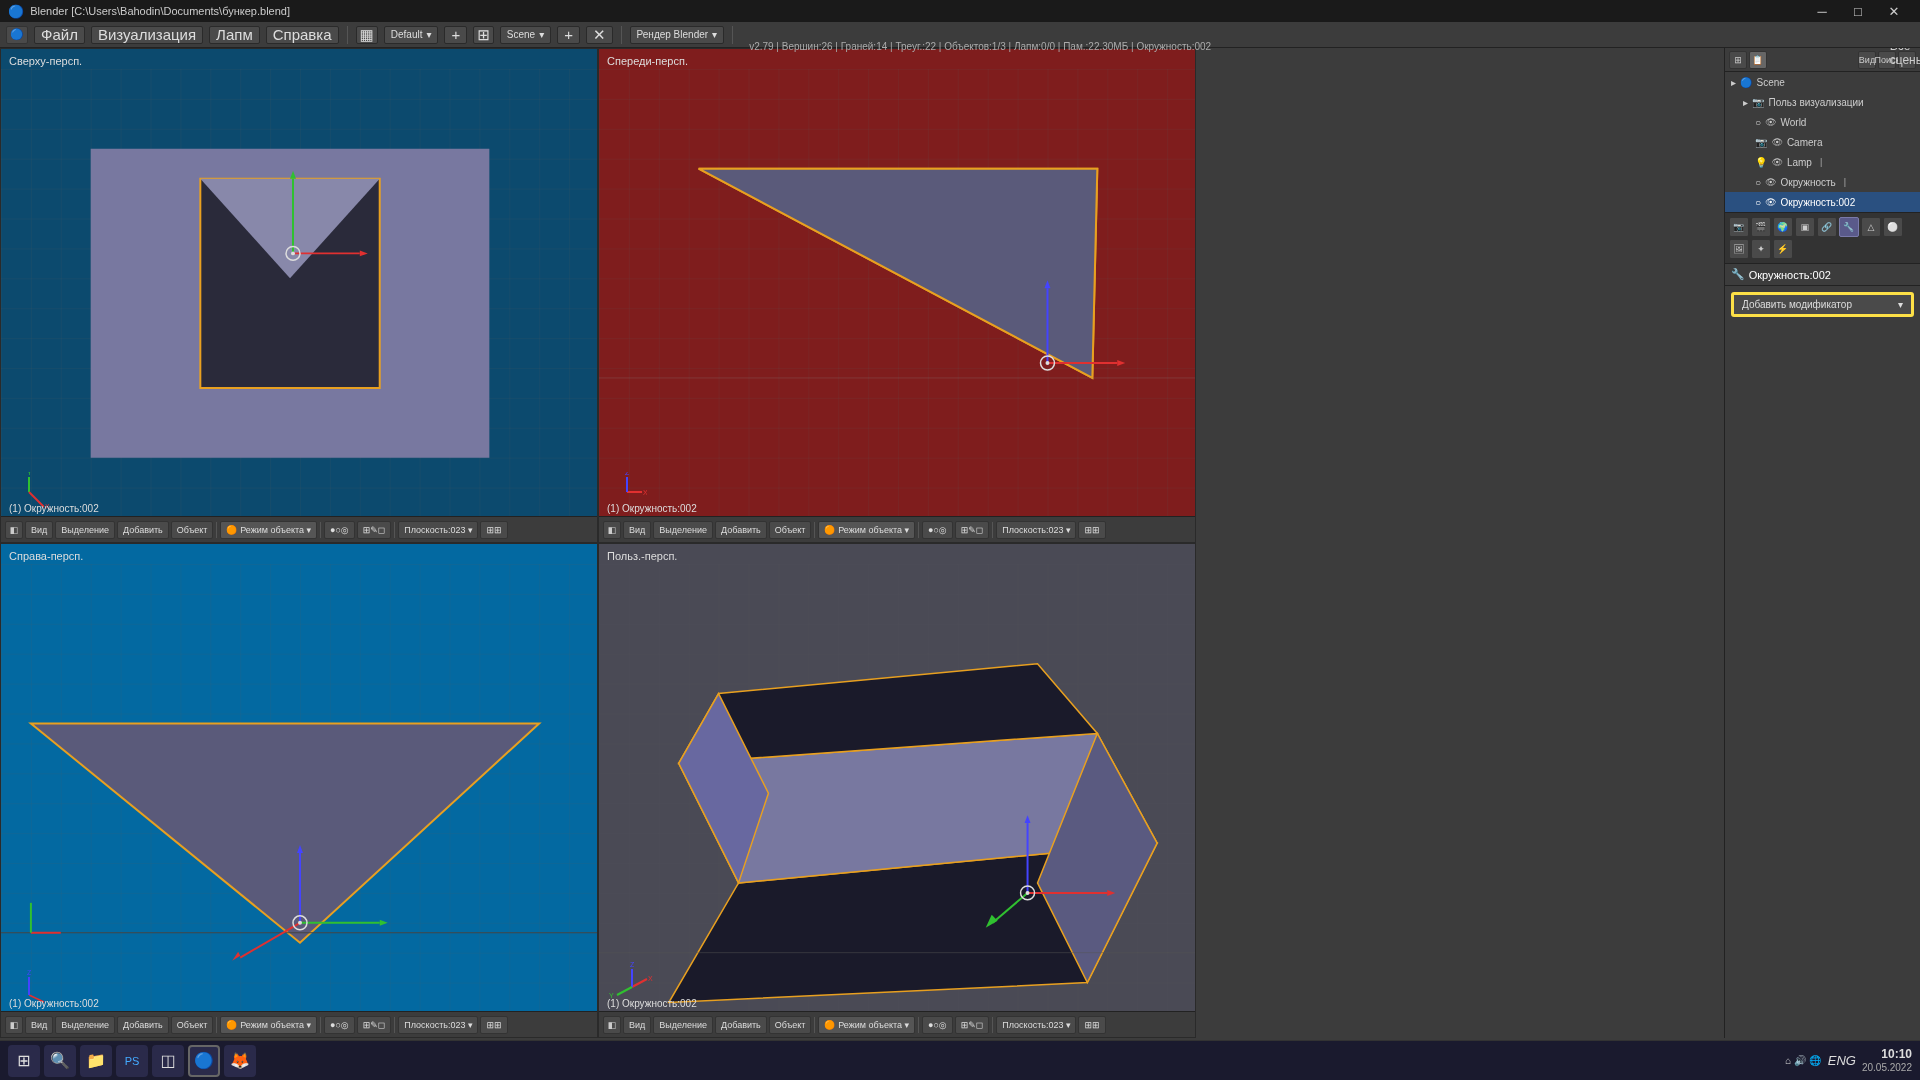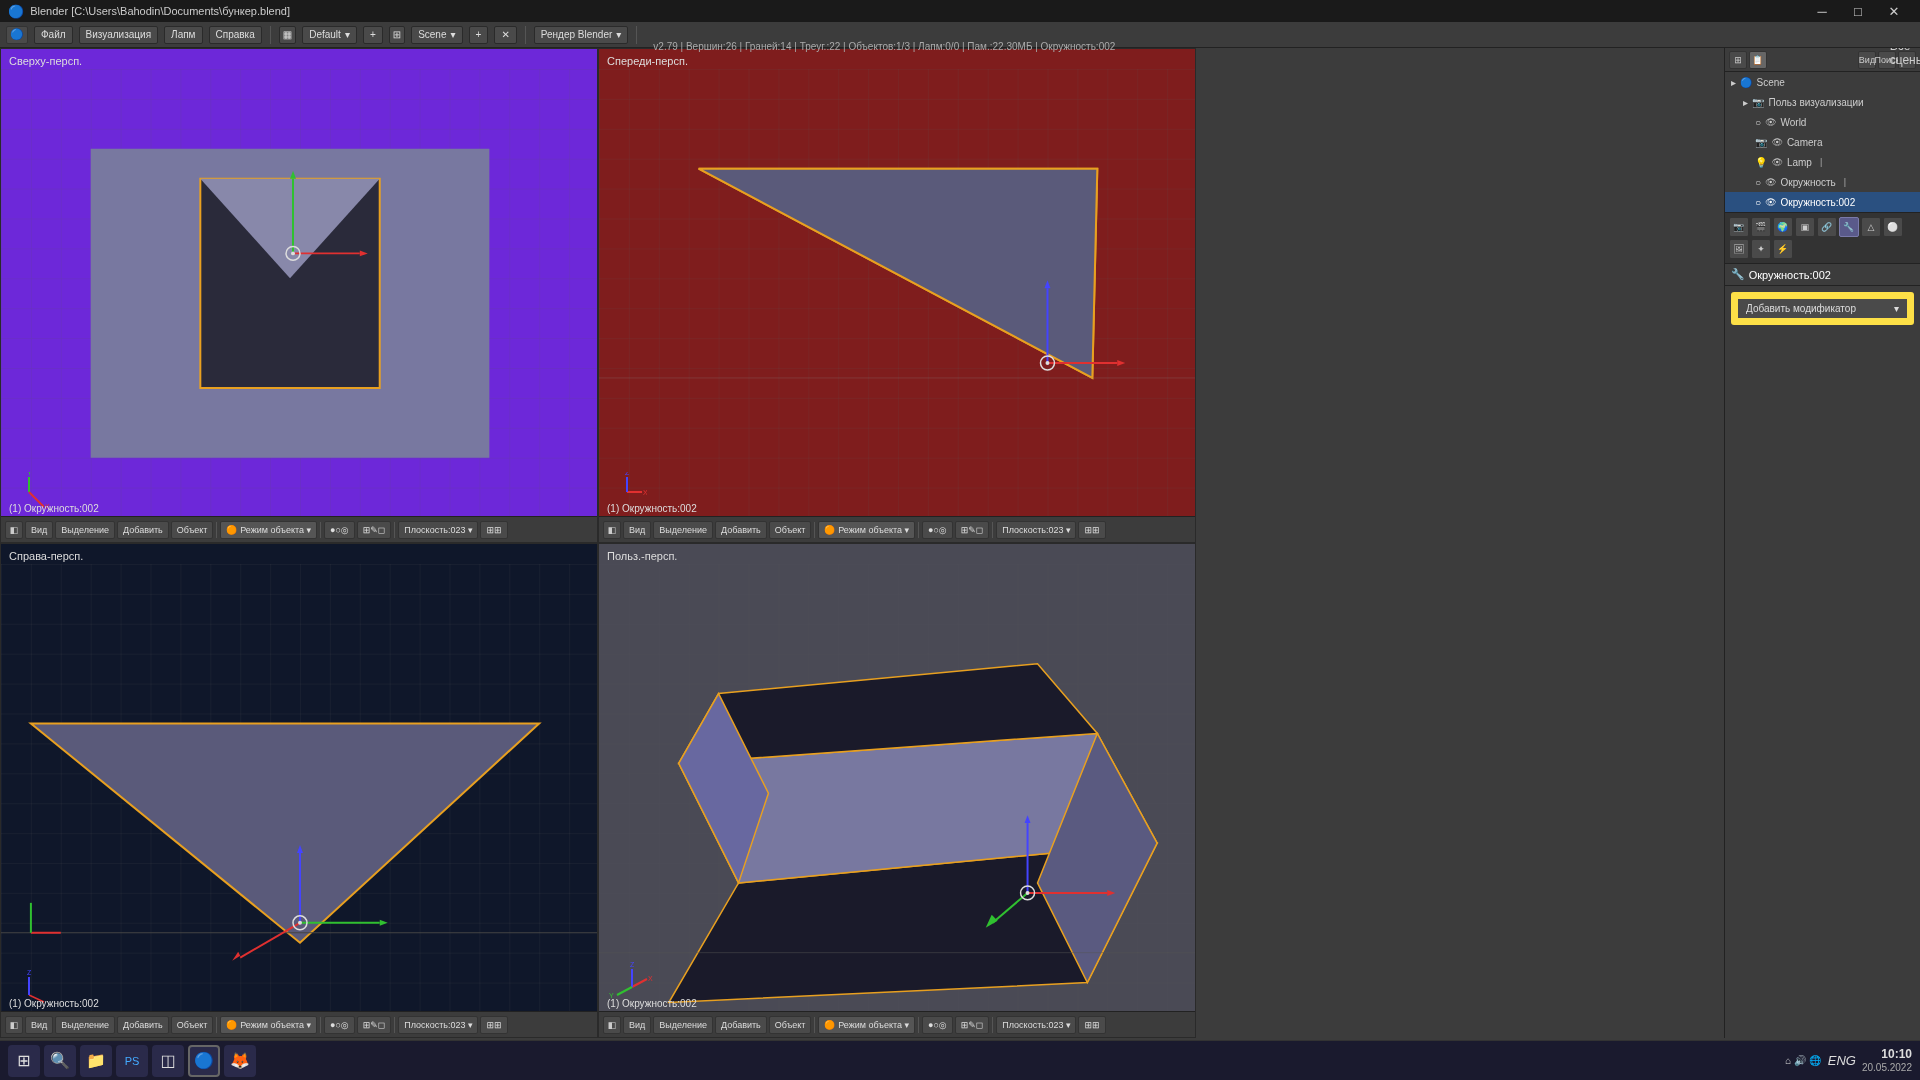--- a/index.html
+++ b/index.html
@@ -52,7 +52,7 @@
       background: #4a4a4a;
       border: 1px solid #2a2a2a;
       color: #ddd;
-      font-size: 10px;
+      font-size: 15px;
       padding: 1px 6px;
       cursor: pointer;
       border-radius: 2px;

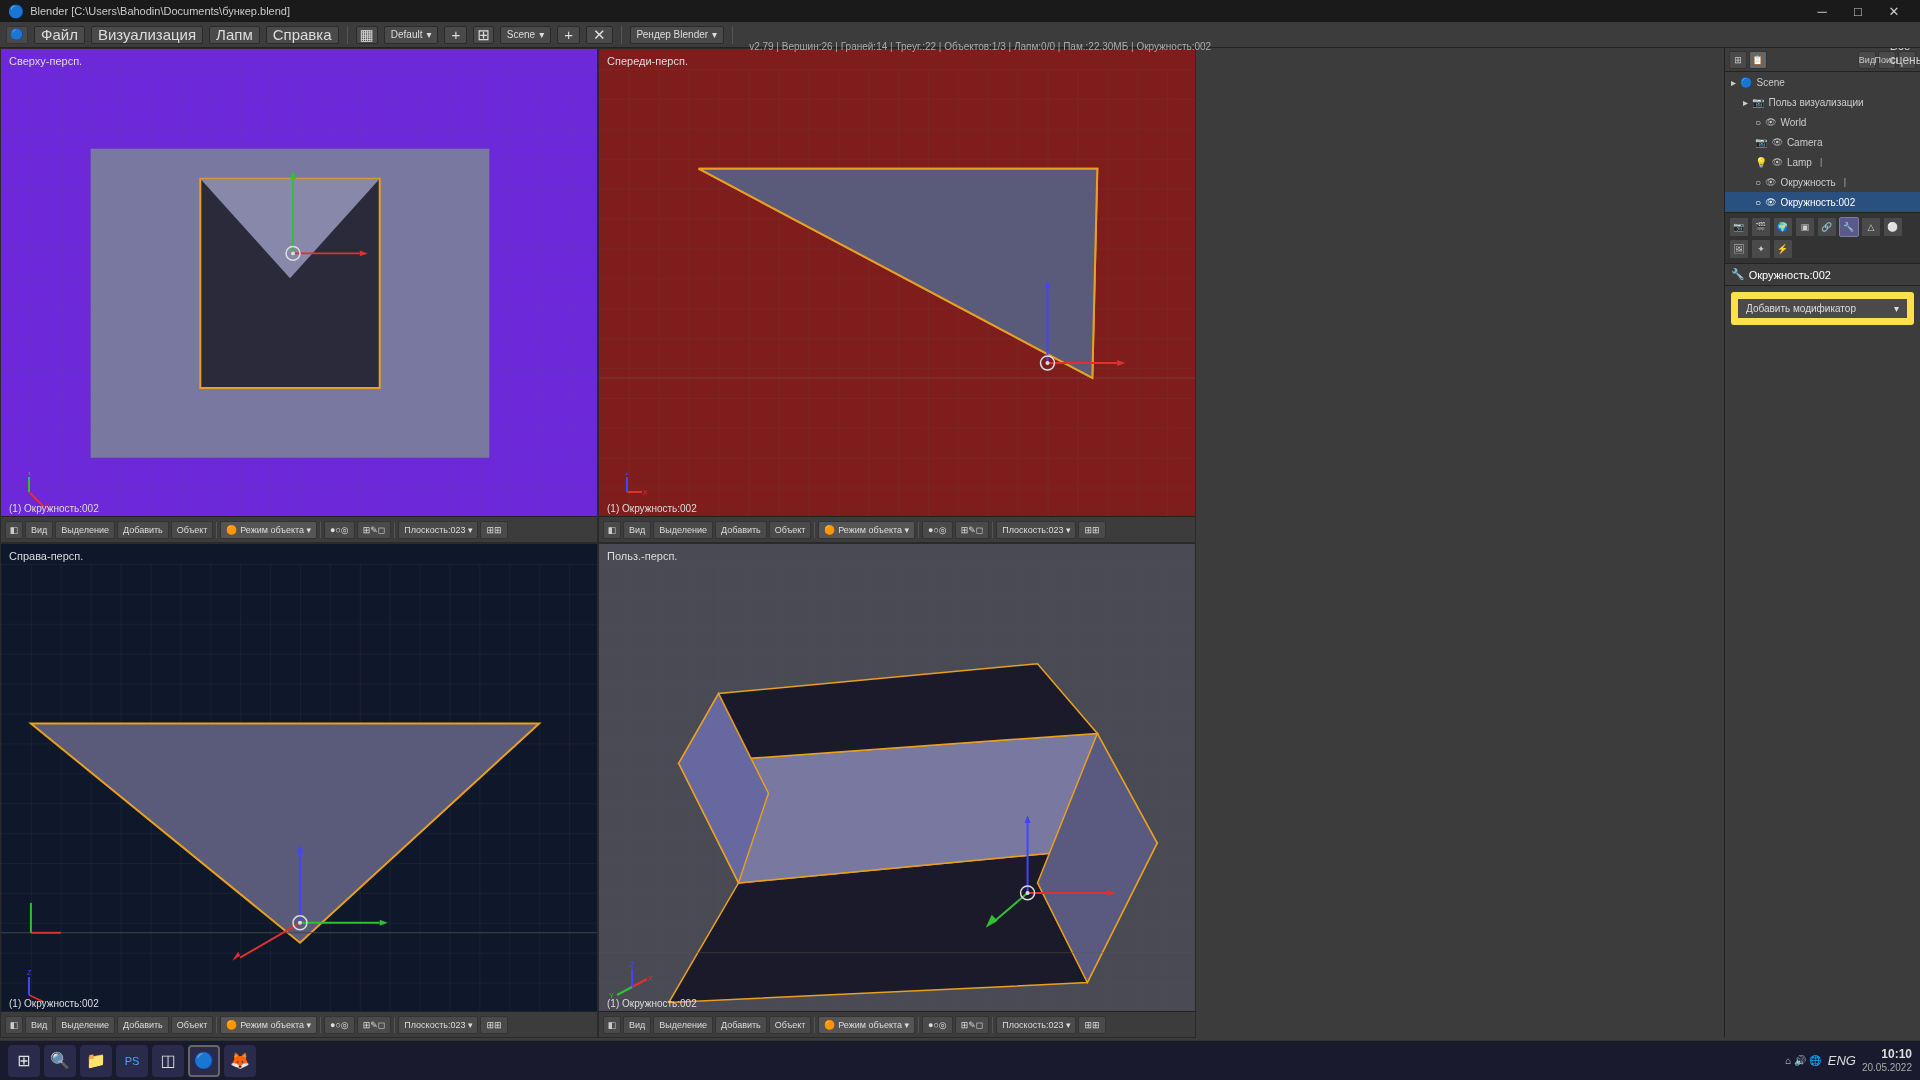--- a/index.html
+++ b/index.html
@@ -328,7 +328,7 @@
 
 <div id="main-area">
 
-  <div class="viewport" style="background:#6d28d9;padding-left:8px;">
+  <div class="viewport" style="background:#0c4a6e;padding-left:8px;">
     <div class="viewport-label">Сверху-персп.</div>
     <svg class="vp-svg" viewBox="0 0 598 450" preserveAspectRatio="none">
 

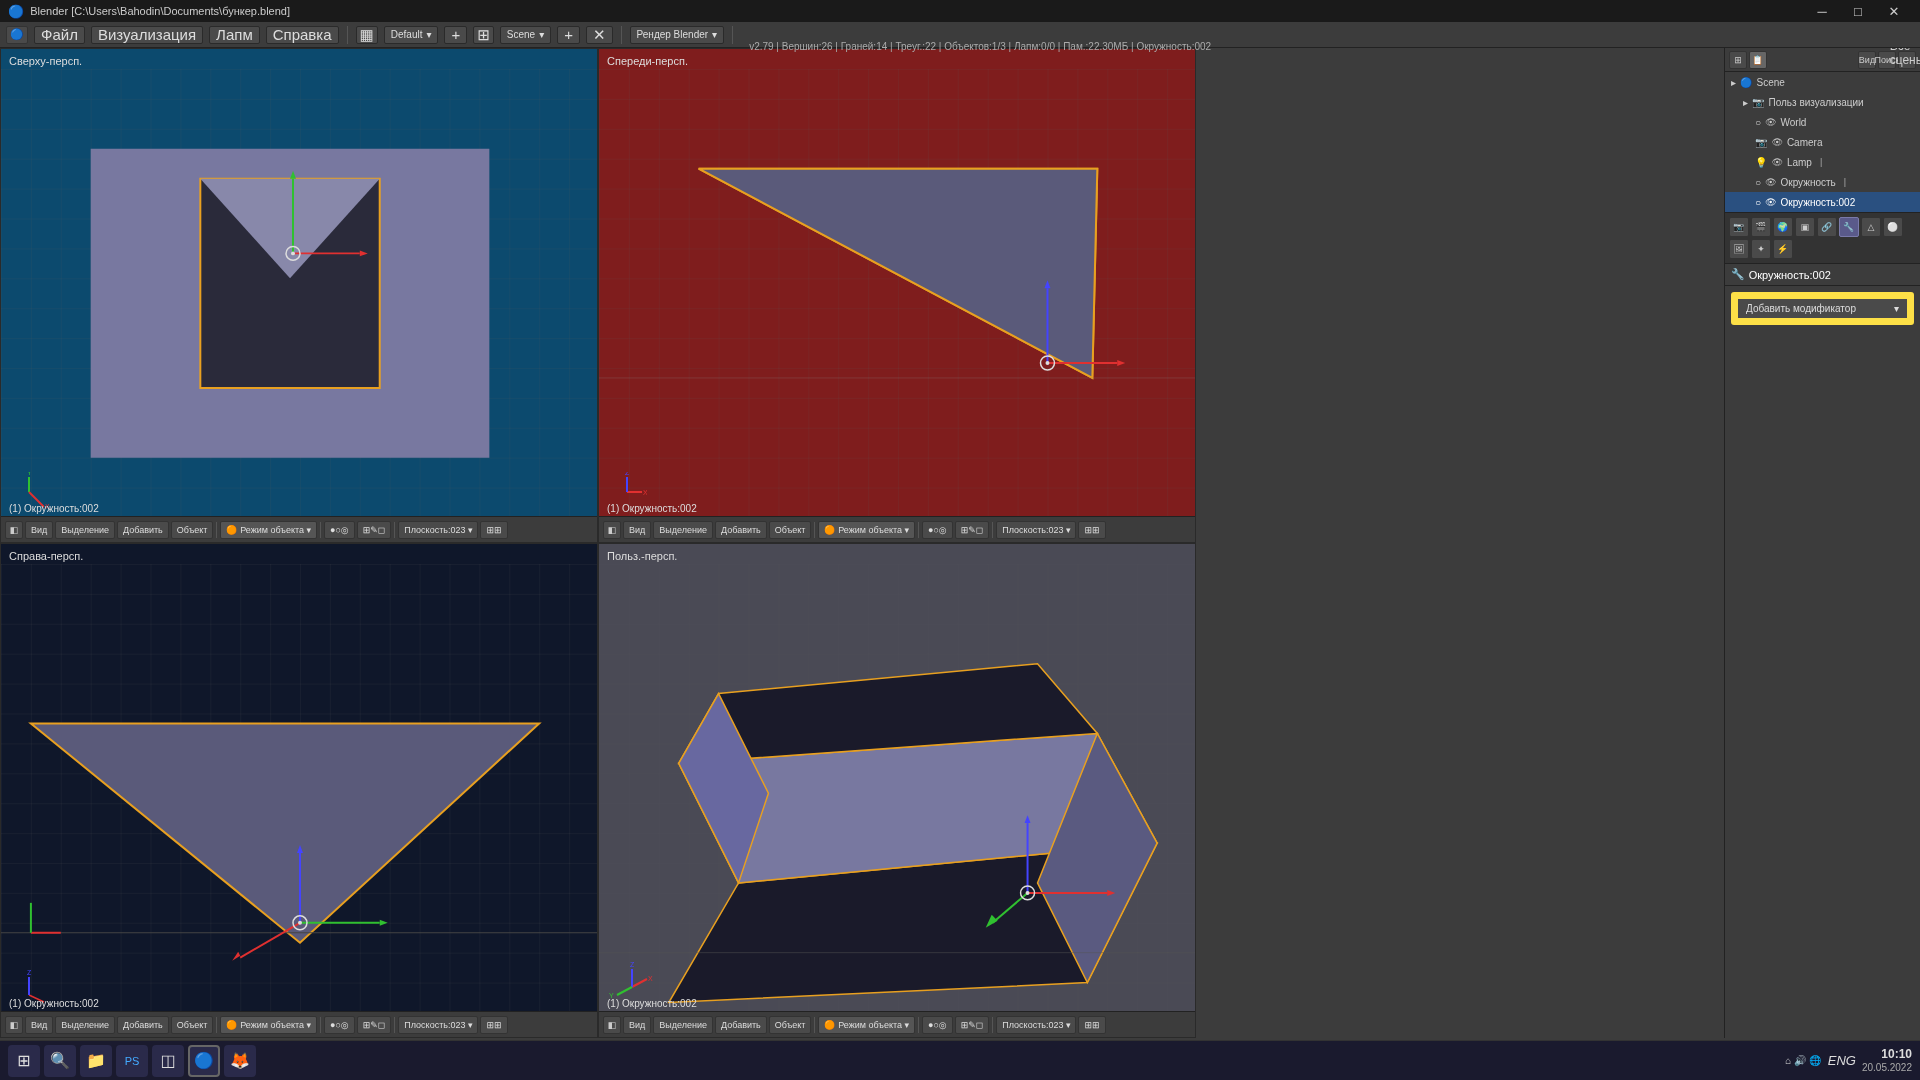--- a/index.html
+++ b/index.html
@@ -234,7 +234,7 @@
       margin: 6px;
       padding: 4px 8px;
       background: #4a4a4a;
-      border: 7px solid #fde047;
+      border: 3px solid #fde047;
       color: #ddd;
       font-size: 10px;
       border-radius: 3px;

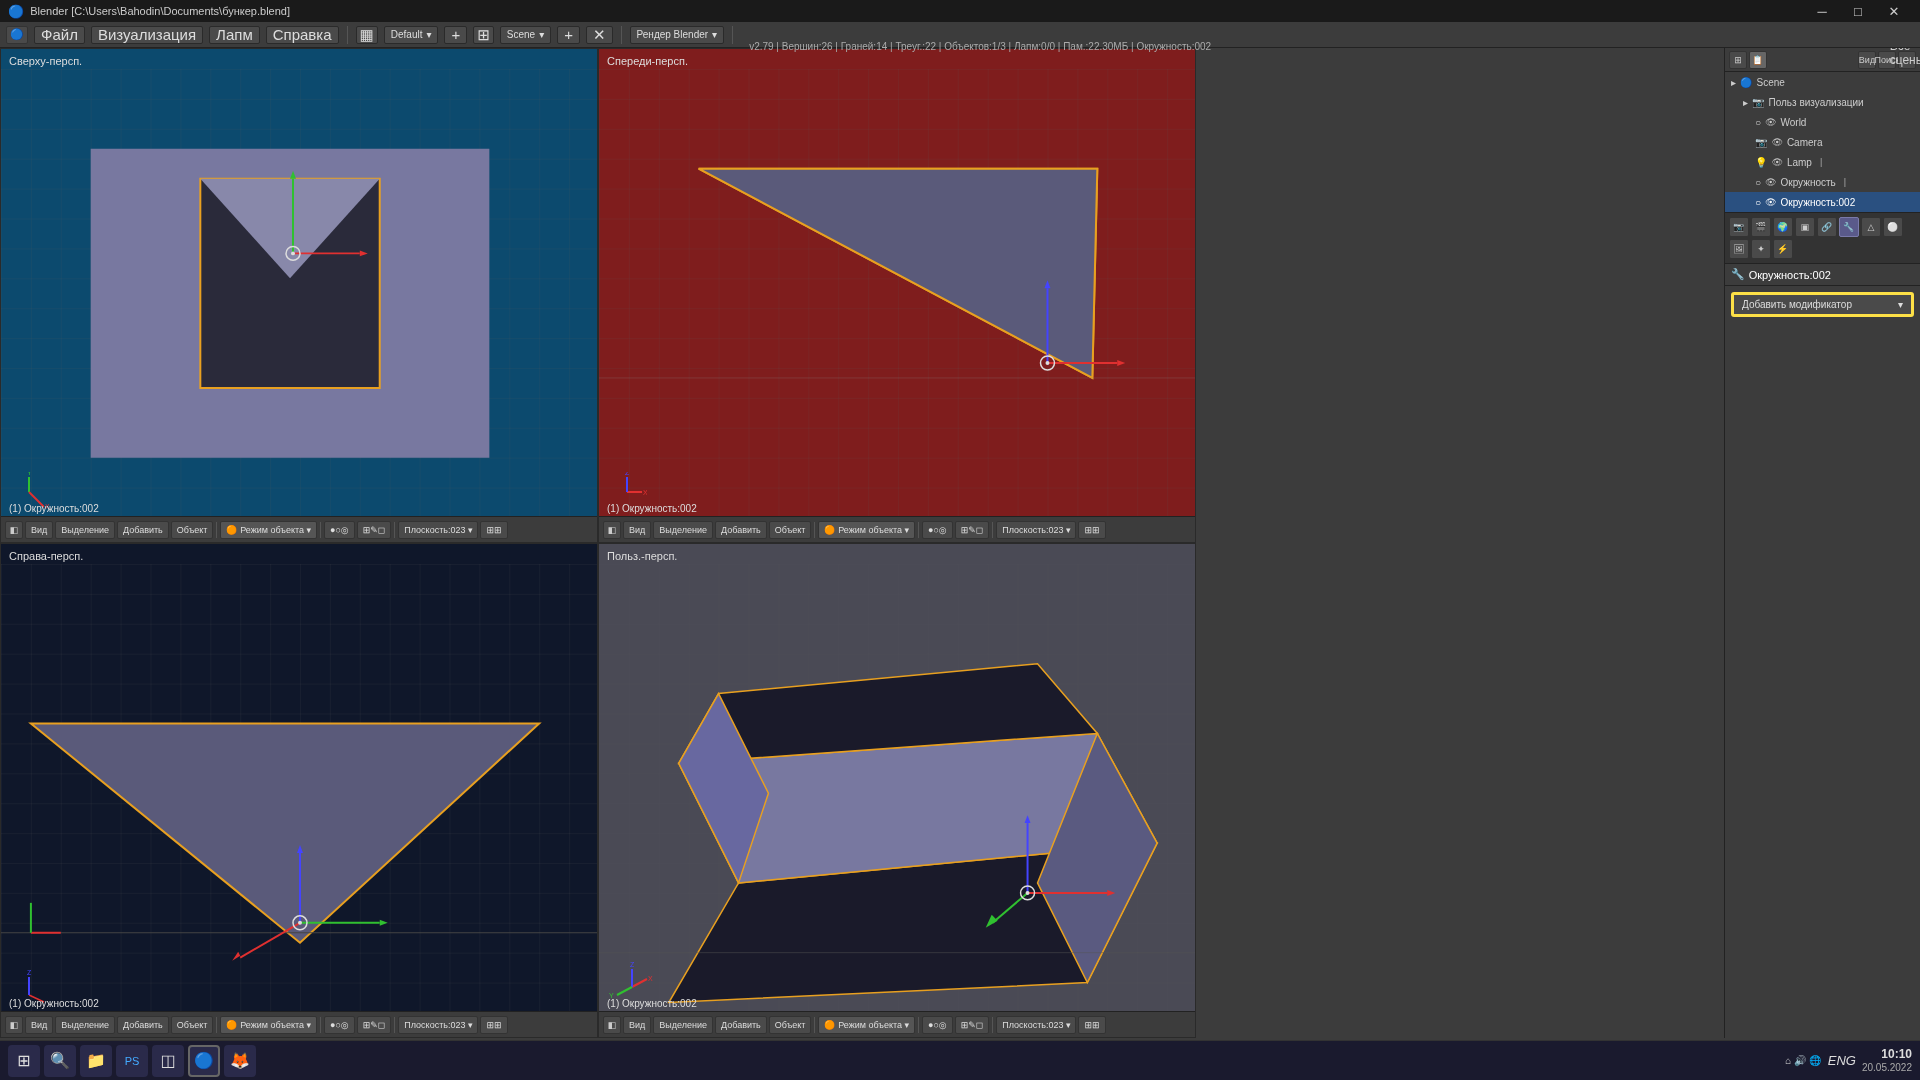--- a/index.html
+++ b/index.html
@@ -426,7 +426,7 @@
     </div>
   </div>
 
-  <div class="viewport" style="background:#0f172a;">
+  <div class="viewport" style="background:#0369a1;">
     <div class="viewport-label">Справа-персп.</div>
     <svg class="vp-svg" viewBox="0 0 598 450" preserveAspectRatio="none">
       <defs>

